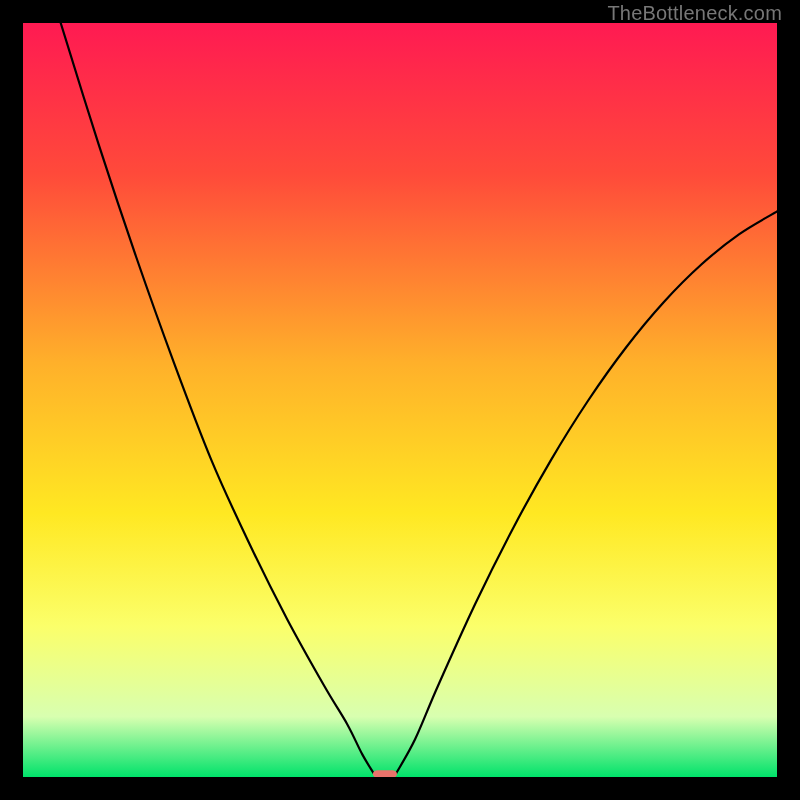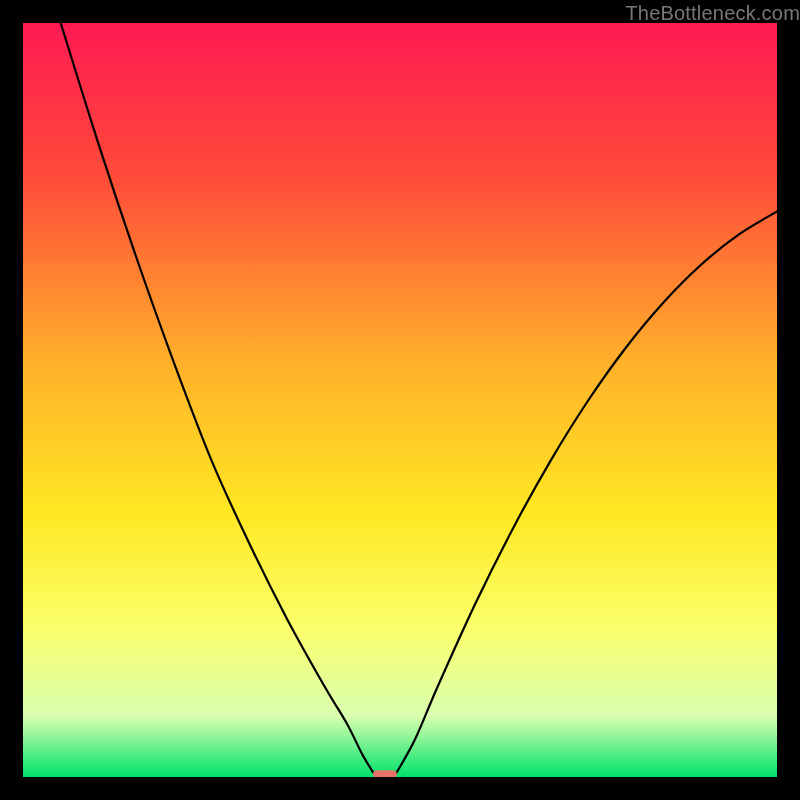--- a/index.html
+++ b/index.html
@@ -29,7 +29,7 @@
   .watermark {
     position: absolute;
     top: 2px;
-    right: 0;
+    right: 18px;
     color: #777;
     font-size: 20px;
     font-weight: 400;

